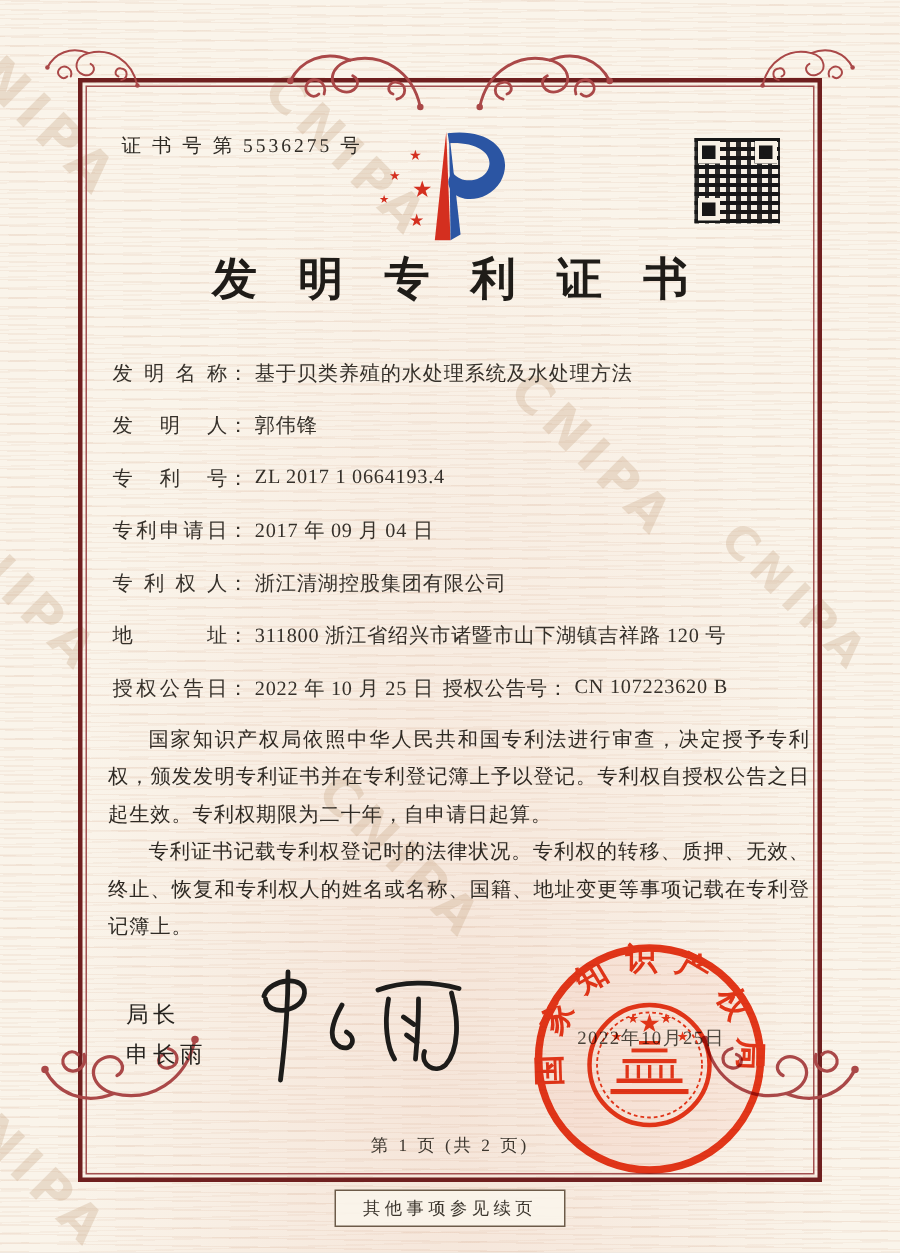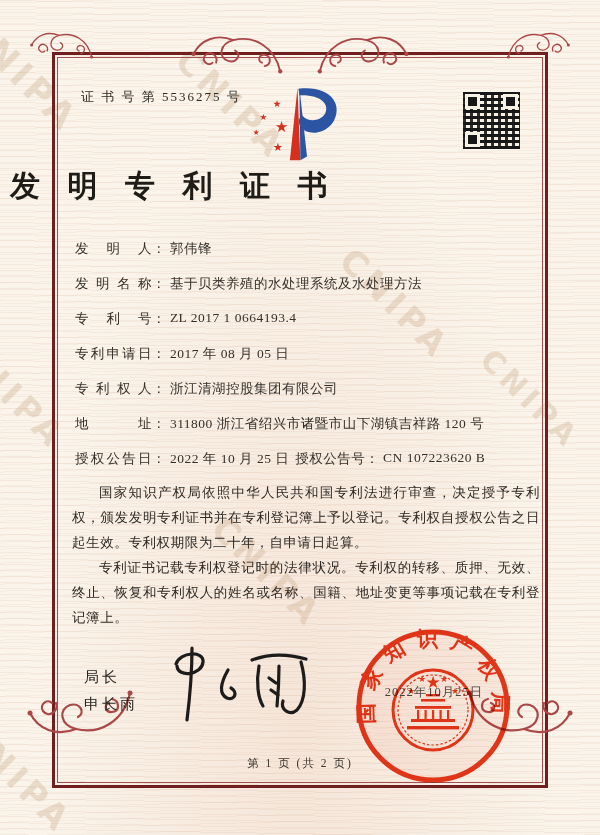--- a/index.html
+++ b/index.html
@@ -37,7 +37,7 @@
       box-shadow:inset 0 0 0 3px #f7f1e5, inset 0 0 0 6px #171717;}
   .qf.tl{left:2px;top:2px}.qf.tr{right:2px;top:2px}.qf.bl{left:2px;bottom:2px}
   .title{
-    position:absolute;left:0;right:0;top:166px;z-index:3;text-align:left;
+    position:absolute;left:0;right:0;top:166px;z-index:3;text-align:center;
     font-size:30px;font-weight:bold;letter-spacing:10px;color:#1f1c18;text-indent:10px;
   }
   

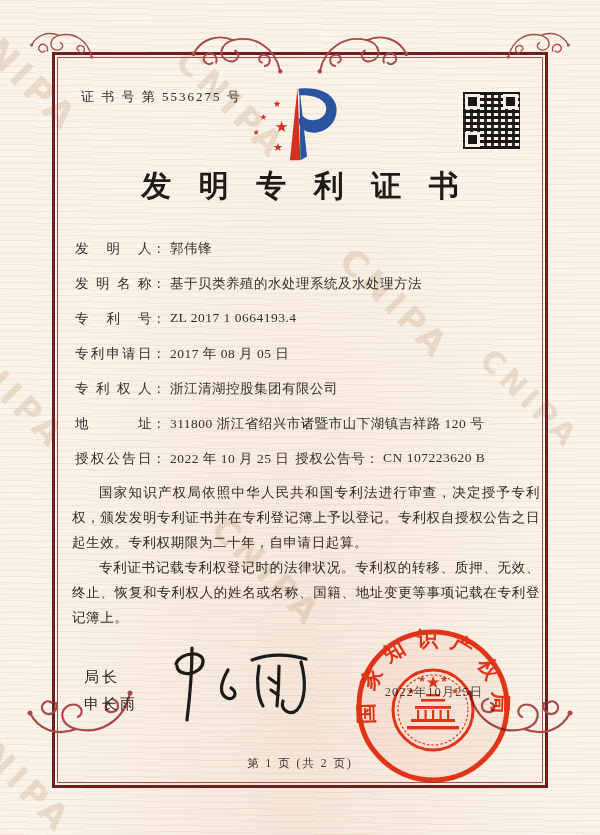--- a/index.html
+++ b/index.html
@@ -147,12 +147,12 @@
 
   <div class="fields">
     <div class="frow">
+      <span class="flabel">发明名称</span><span class="fcolon">：</span>
+      <span class="fvalue">基于贝类养殖的水处理系统及水处理方法</span>
+    </div>
+    <div class="frow">
       <span class="flabel">发明人</span><span class="fcolon">：</span>
       <span class="fvalue">郭伟锋</span>
-    </div>
-    <div class="frow">
-      <span class="flabel">发明名称</span><span class="fcolon">：</span>
-      <span class="fvalue">基于贝类养殖的水处理系统及水处理方法</span>
     </div>
     <div class="frow">
       <span class="flabel">专利号</span><span class="fcolon">：</span>

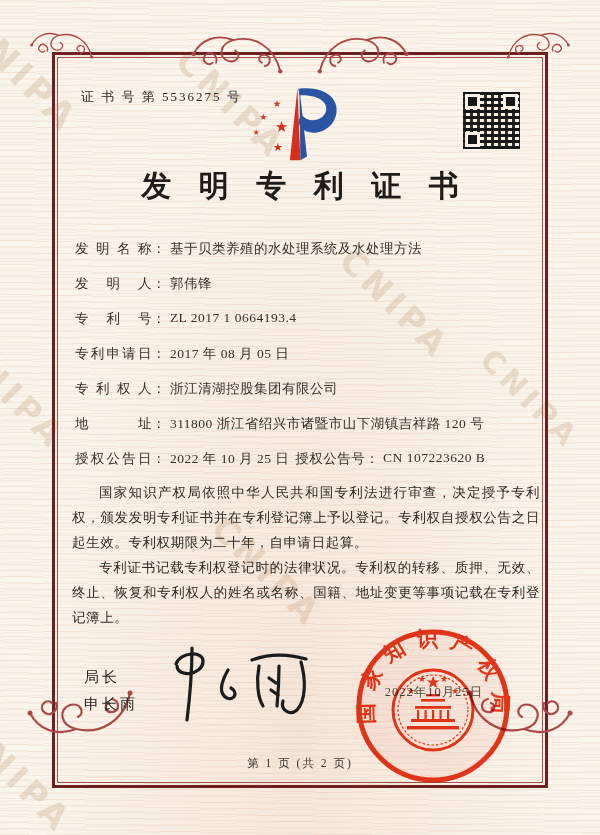--- a/index.html
+++ b/index.html
@@ -160,7 +160,7 @@
     </div>
     <div class="frow">
       <span class="flabel">专利申请日</span><span class="fcolon">：</span>
-      <span class="fvalue">2017 年 08 月 05 日</span>
+      <span class="fvalue">2017 年 09 月 04 日</span>
     </div>
     <div class="frow">
       <span class="flabel">专利权人</span><span class="fcolon">：</span>

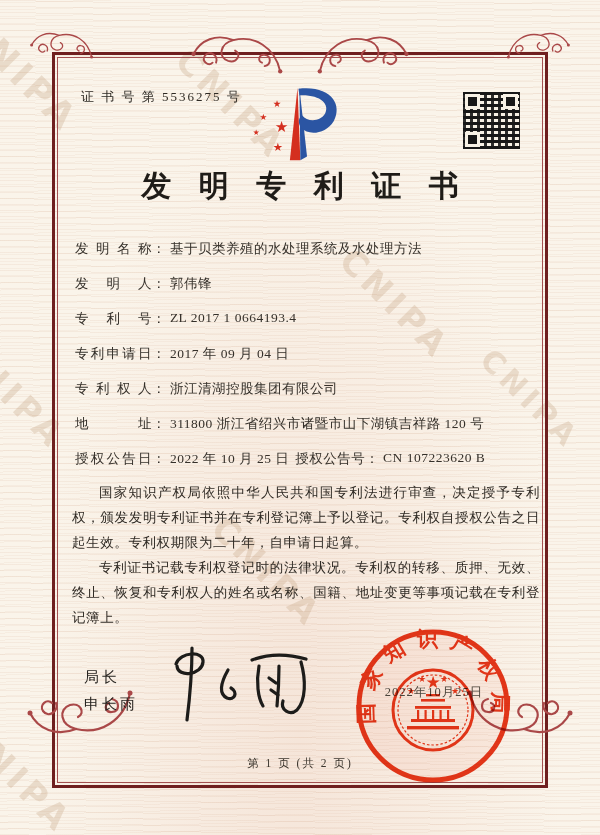--- a/index.html
+++ b/index.html
@@ -231,6 +231,7 @@
   </svg>
 
   <div class="page-info">第 1 页 (共 2 页)</div>
+  <div class="note-box">其他事项参见续页</div>
 
 </div>
 

